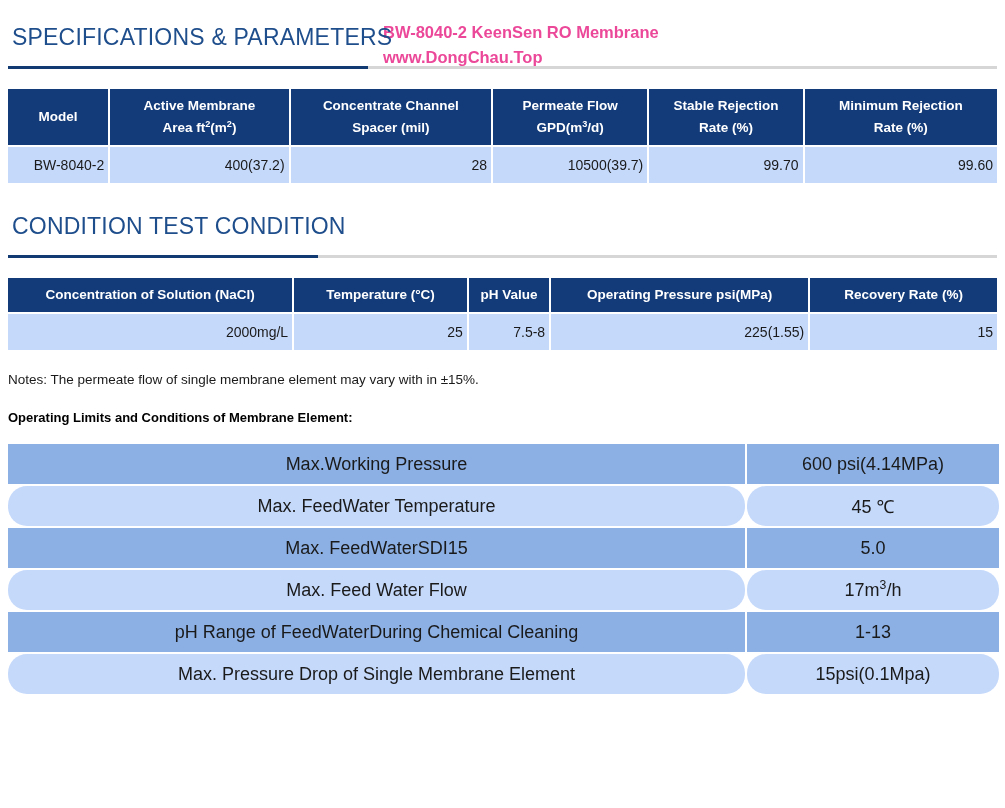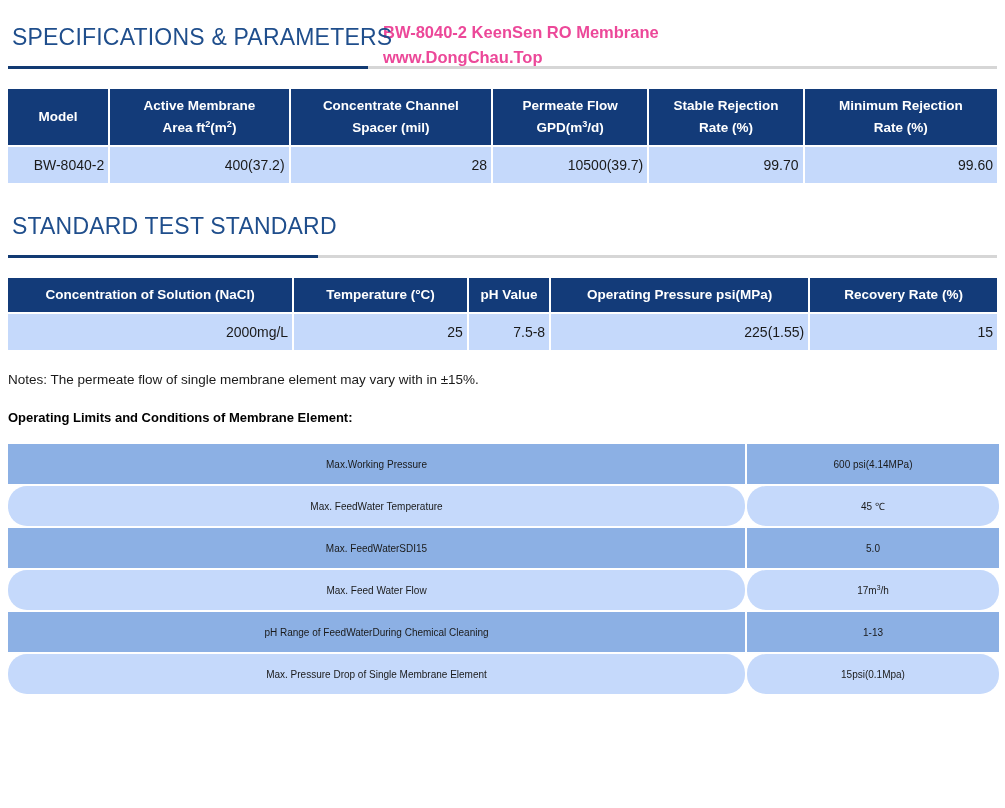--- a/index.html
+++ b/index.html
@@ -197,7 +197,7 @@
 <div class="sp-h4"></div>
 
 <div class="section-head">
-  <span class="section-title">STANDARD TEST STANDARD</span>
+  <span class="section-title">CONDITION TEST CONDITION</span>
 </div>
 <div class="sp-h3"></div>
 <div class="rule w2"></div>

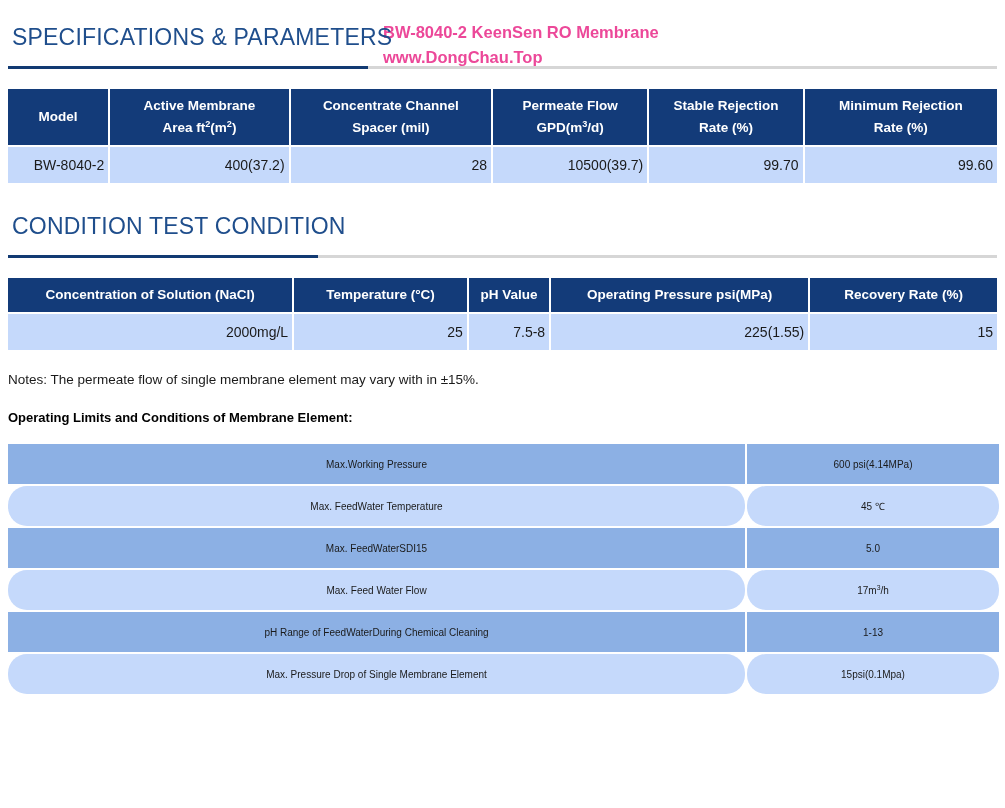--- a/index.html
+++ b/index.html
@@ -114,7 +114,7 @@
   }
   table.limits td {
     text-align: center;
-    font-size: 10px;
+    font-size: 18px;
     color: #1a1a1a;
     height: 40px;
     vertical-align: middle;

